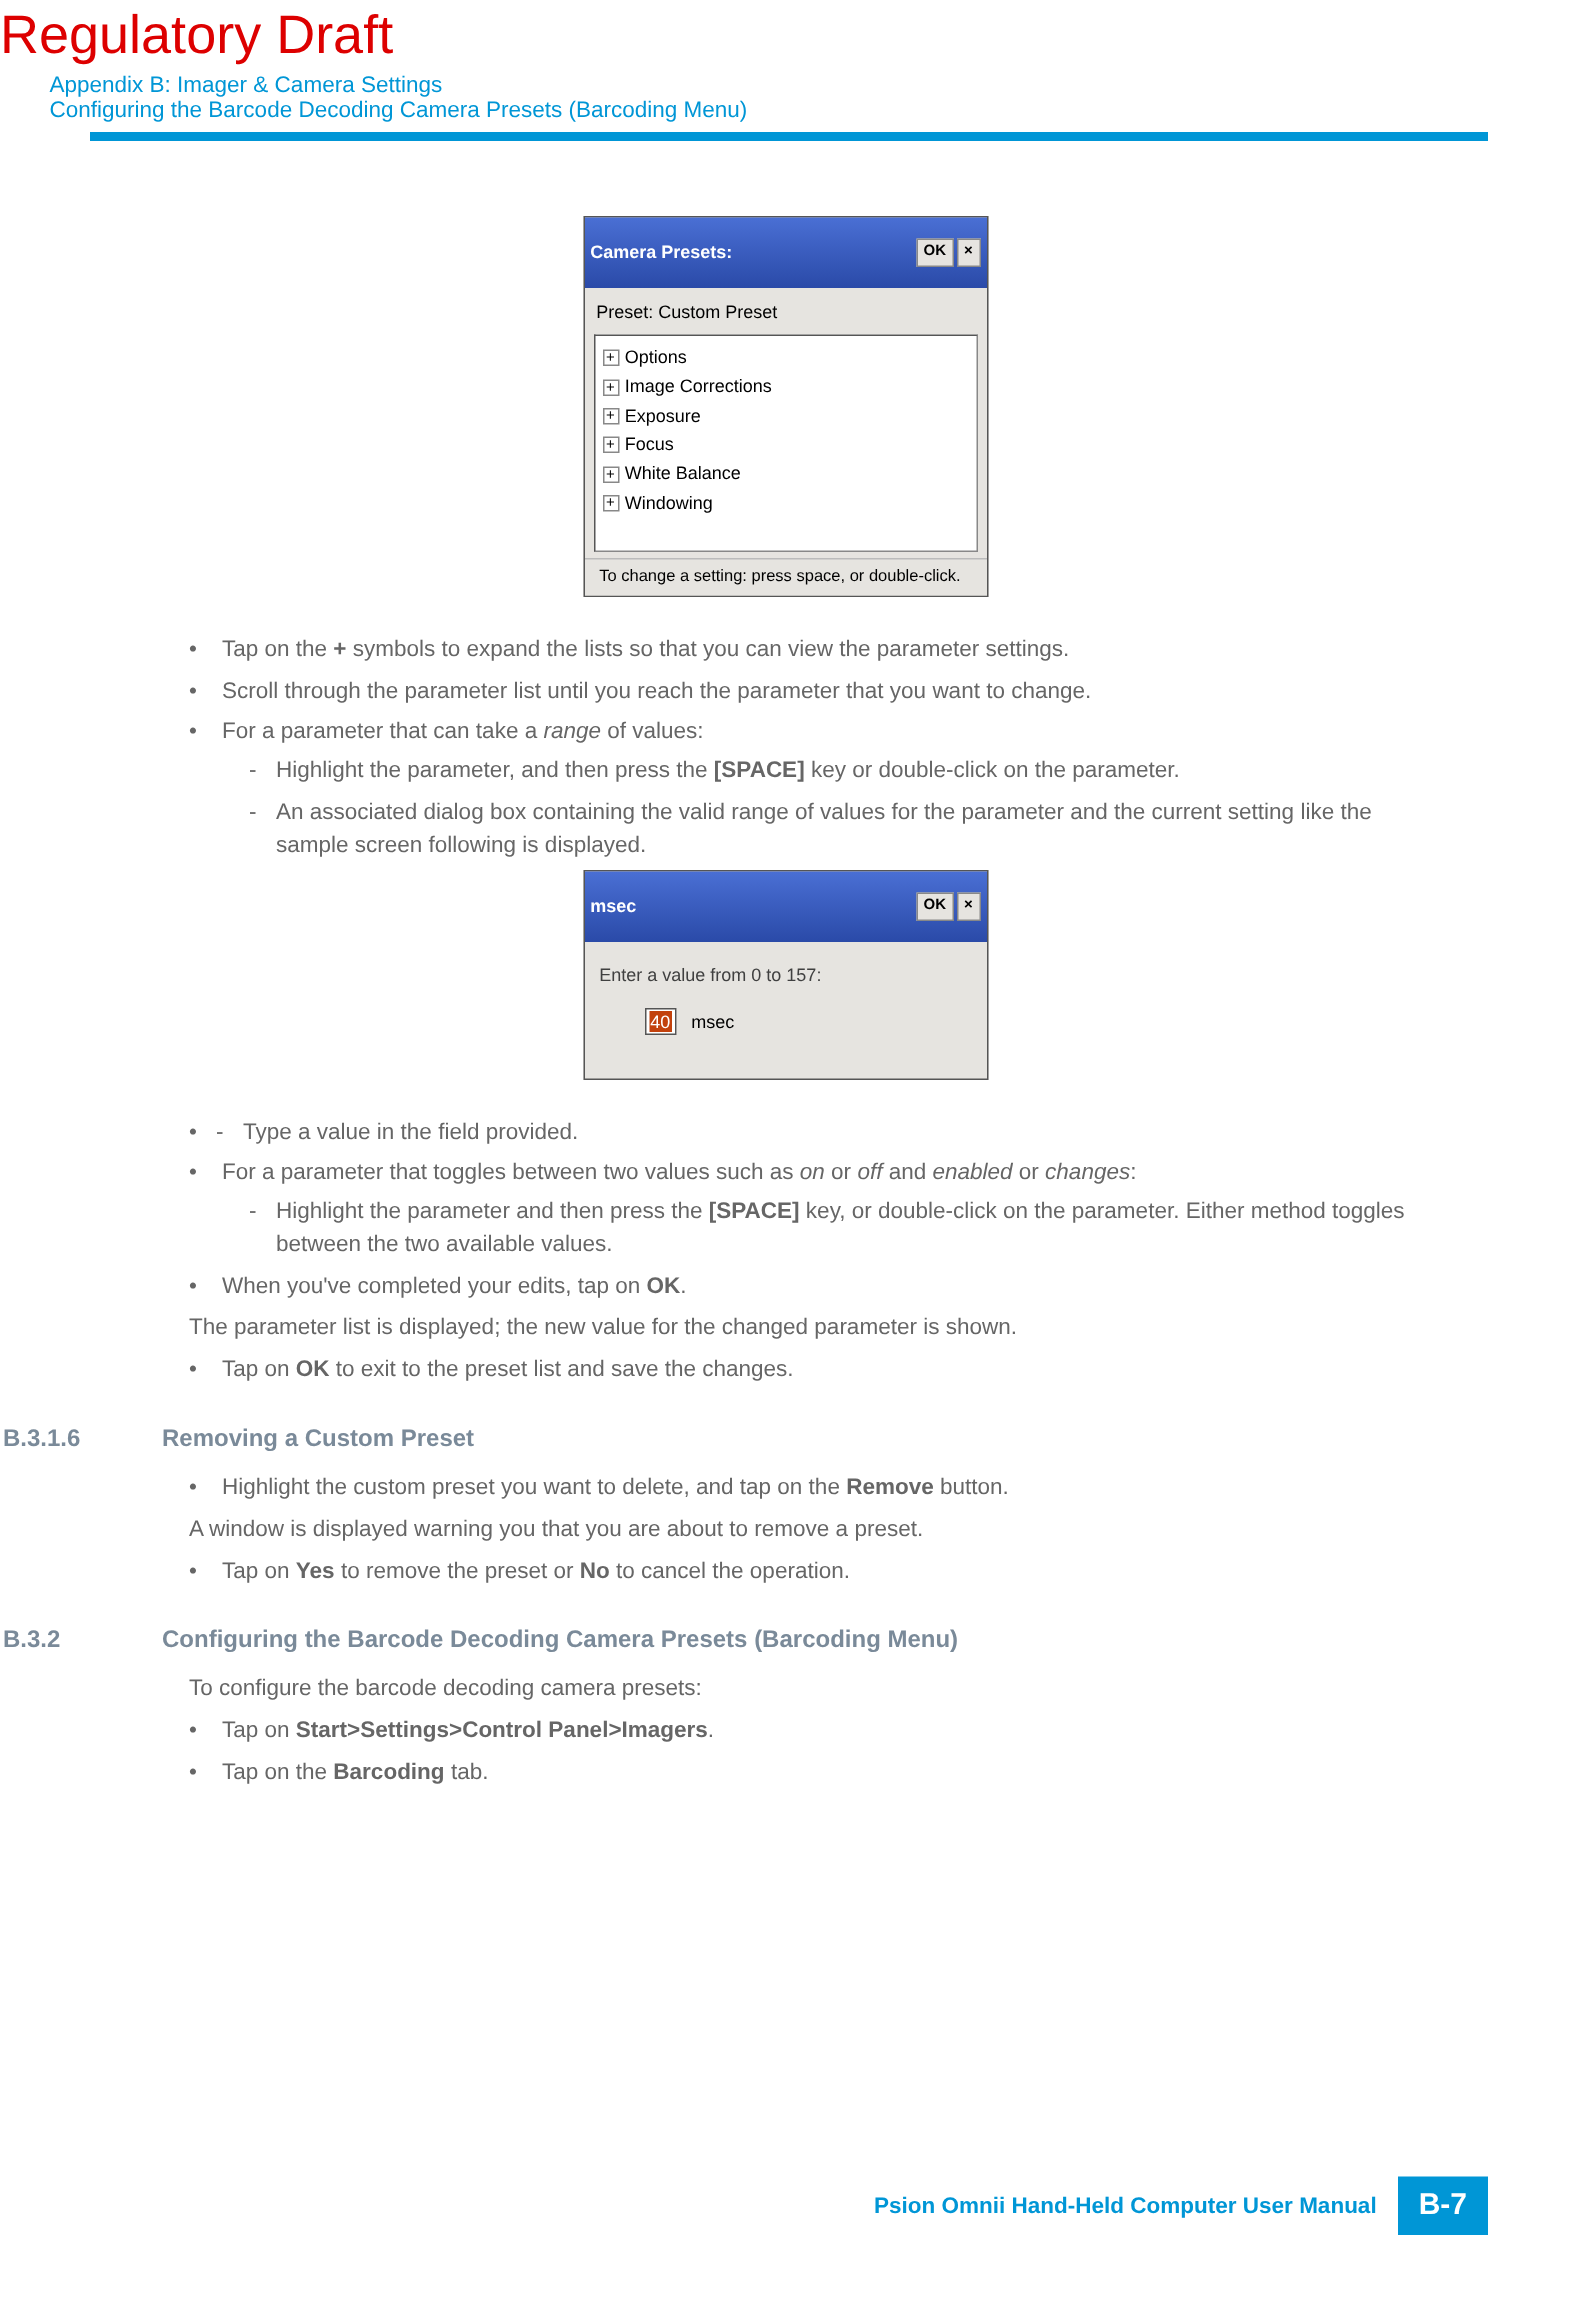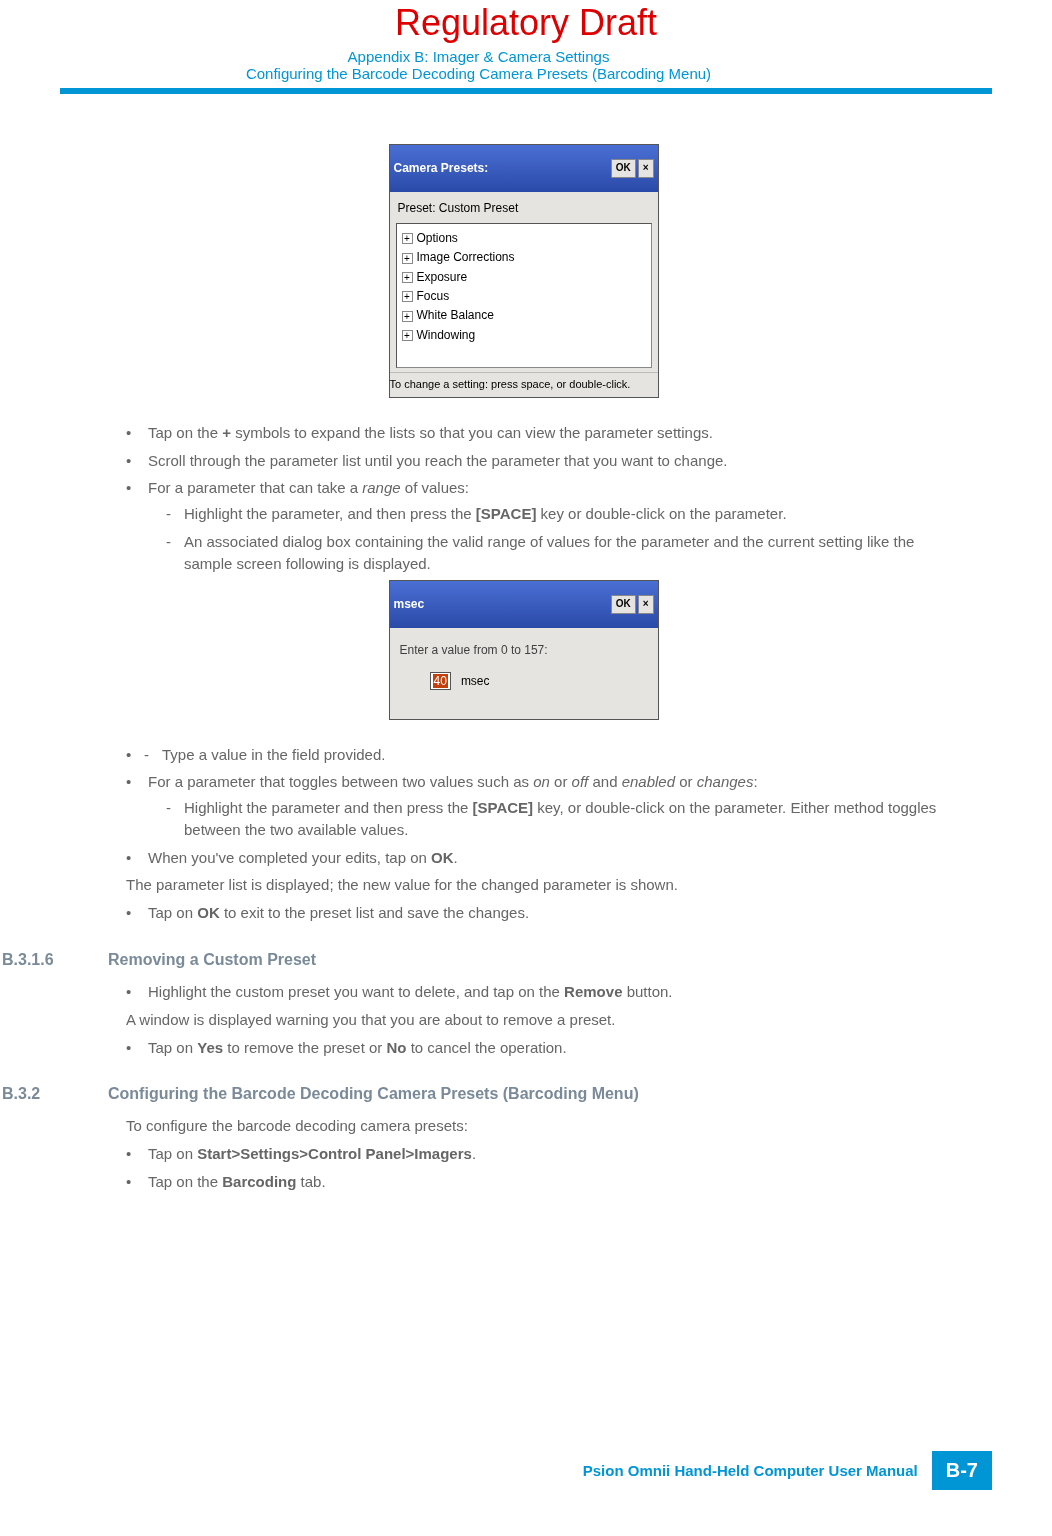--- a/index.html
+++ b/index.html
@@ -12,7 +12,6 @@
     color: #666;
   }
   .draft-banner {
-    text-align: center;
     font-size: 36px;
     color: #d00;
     font-weight: 400;

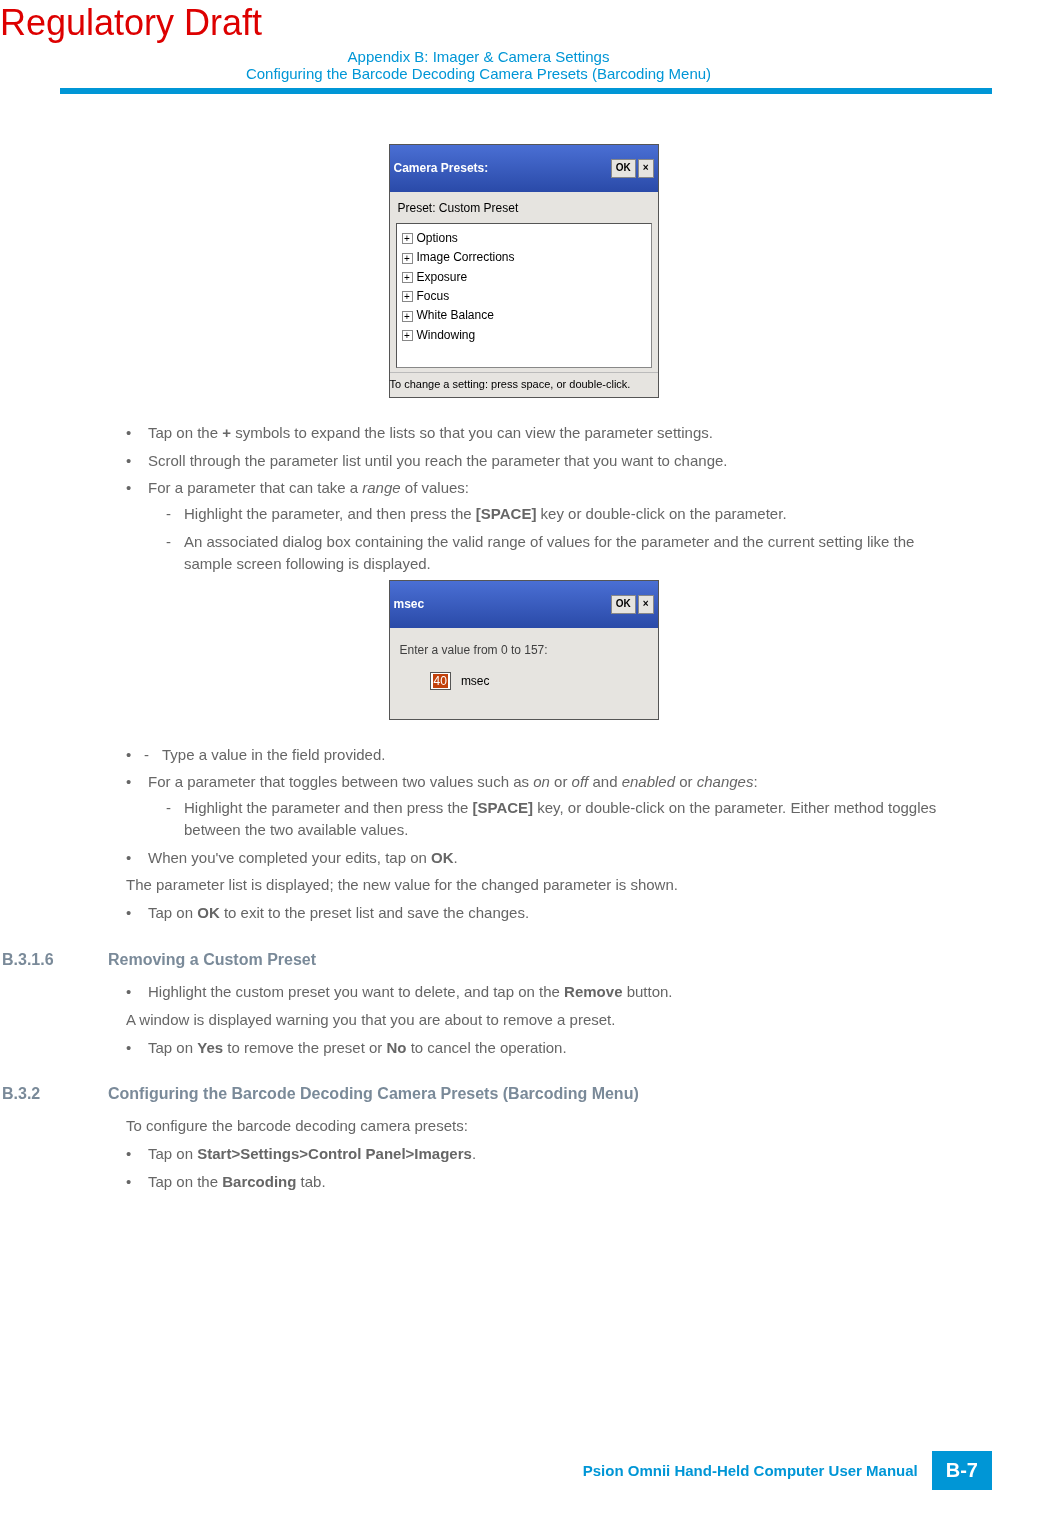--- a/index.html
+++ b/index.html
@@ -18,9 +18,10 @@
     padding-top: 2px;
   }
   .header-block {
-    text-align: center;
+    text-align: left;
     padding-right: 95px;
     margin-top: 4px;
+    margin-left: 33px;
   }
   .header-line1, .header-line2 {
     color: #0096d6;

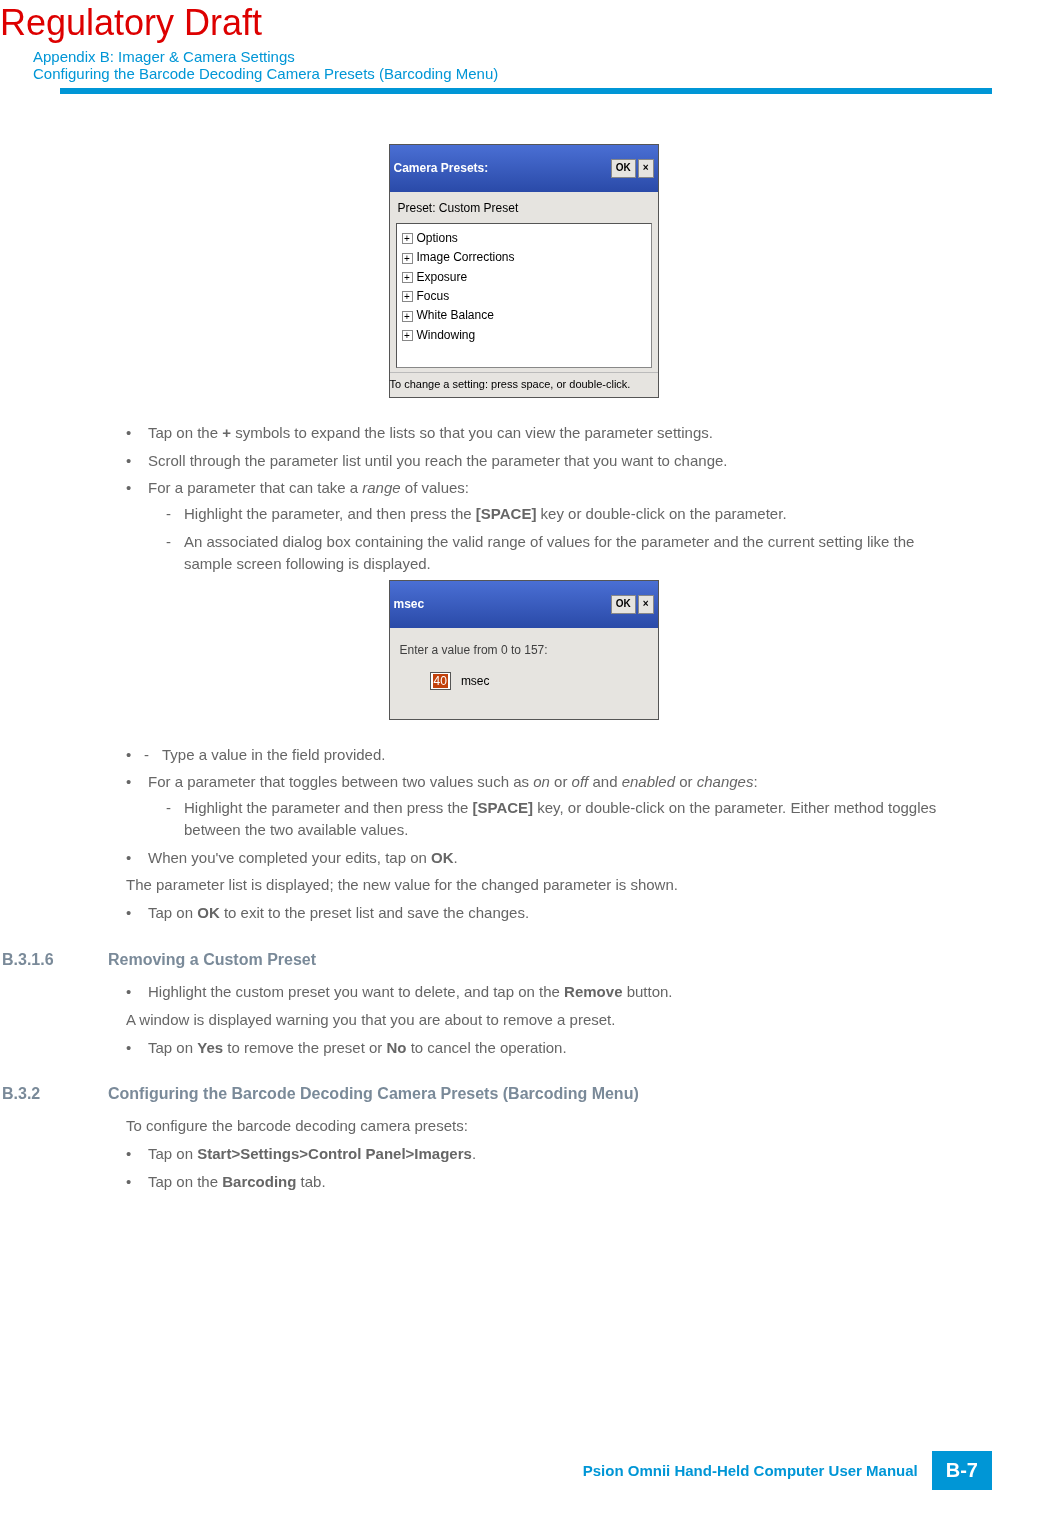--- a/index.html
+++ b/index.html
@@ -92,7 +92,7 @@
   .win-status {
     background: #e6e4e0;
     border-top: 1px solid #bbb;
-    padding: 4px 0;
+    padding: 4px 10px;
     font-size: 11px;
     color: #000;
   }

